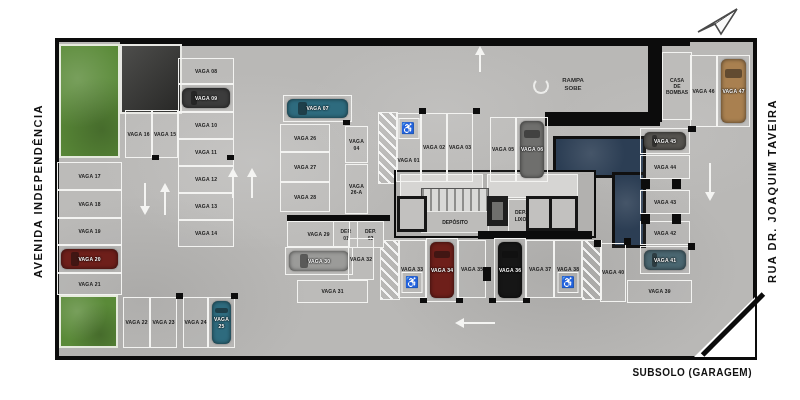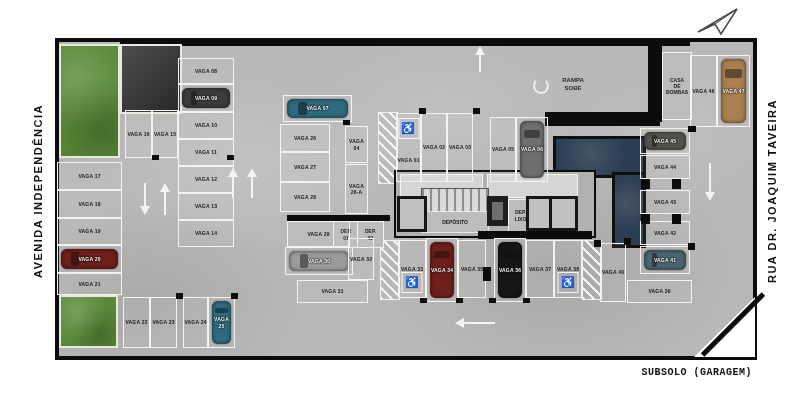--- a/index.html
+++ b/index.html
@@ -367,7 +367,7 @@
   <div class="street" style="left:-62px;top:185px;width:200px;text-align:center;transform:rotate(-90deg);">AVENIDA INDEPENDÊNCIA</div>
   <div class="street" style="left:672px;top:185px;width:200px;text-align:center;transform:rotate(-90deg);">RUA DR. JOAQUIM TAVEIRA</div>
 
-  <div class="caption" style="left:560px;top:367px;width:192px;text-align:right;font-family:Liberation Mono, monospace;">SUBSOLO (GARAGEM)</div>
+  <div class="caption" style="left:560px;top:367px;width:192px;text-align:right;">SUBSOLO (GARAGEM)</div>
 
   <svg class="compass" style="left:696px;top:6px;" width="44" height="32" viewBox="0 0 44 32">
     <polygon points="2,26 41,3 25,28 19,18" fill="#fafafa" stroke="#4a4a4a" stroke-width="1.5"></polygon>

